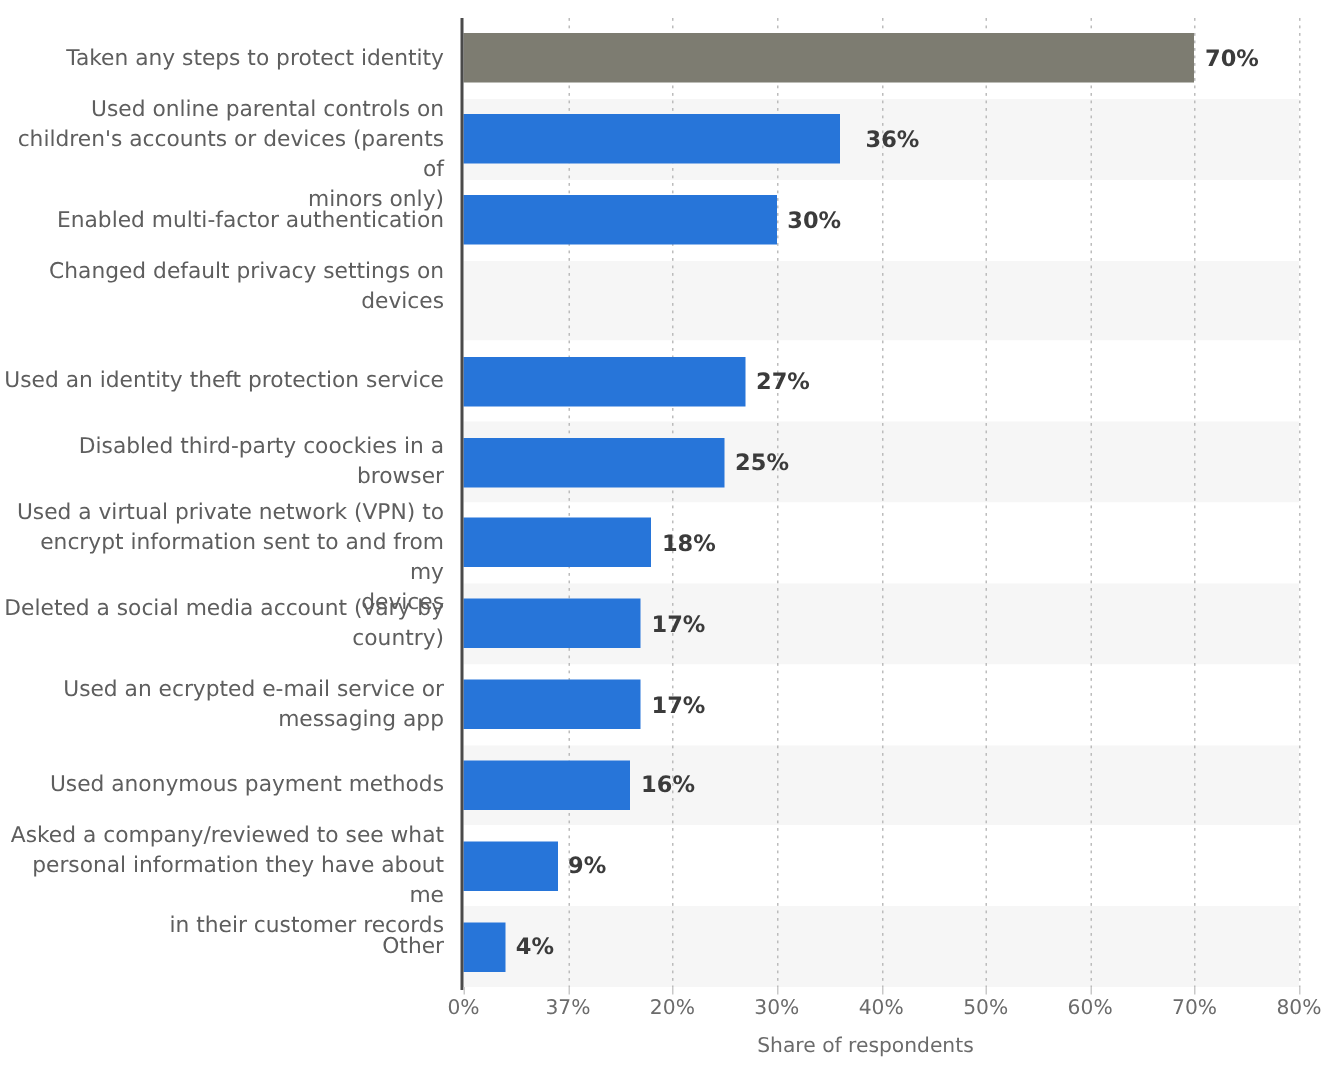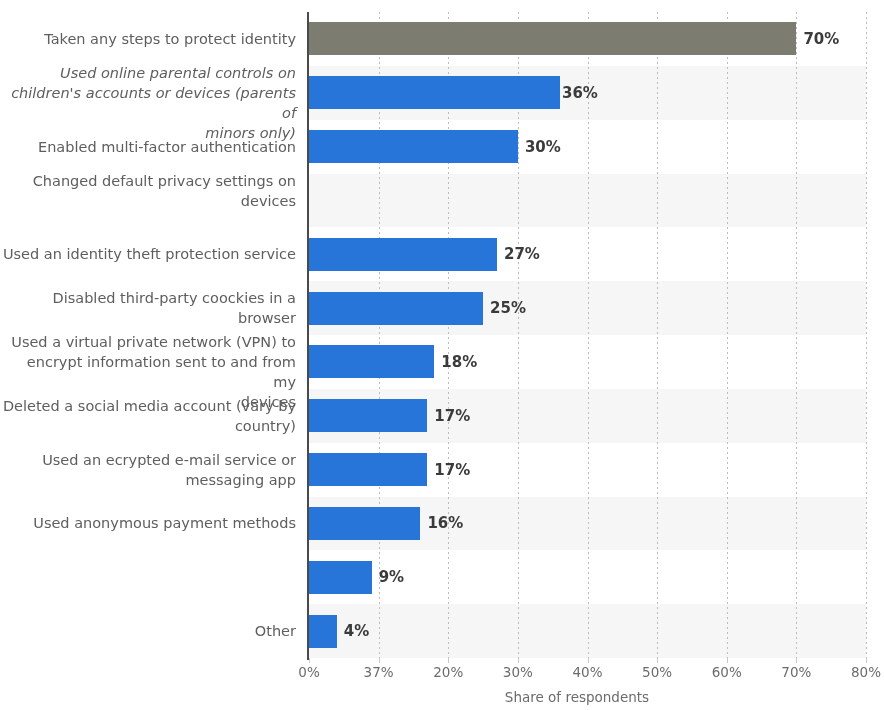--- a/index.html
+++ b/index.html
@@ -237,7 +237,7 @@
 
   <div class="cat-labels" id="cat-labels">
       <div class="cat-label" style="top: 16.9167px;">Taken any steps to protect identity</div>
-      <div class="cat-label" style="top: 50.75px; font-style: italic;">Used online parental controls on
+      <div class="cat-label" style="top: 50.75px;">Used online parental controls on
 children's accounts or devices (parents of
 minors only)</div>
       <div class="cat-label" style="top: 124.583px;">Enabled multi-factor authentication</div>

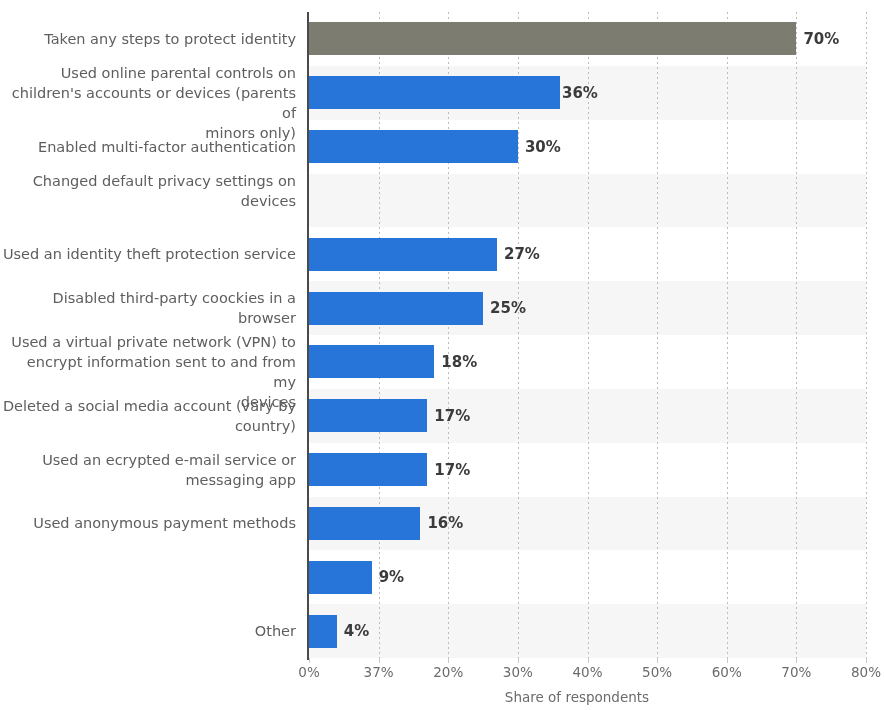--- a/index.html
+++ b/index.html
@@ -192,7 +192,7 @@
         </div>
         <div class="bar-row" style="top: 64.25px; height: 33px;">
           <div class="bar" title="Used online parental controls on children's accounts or devices (parents of minors only) — 36%" style="width: 250.65px; background: rgb(39, 117, 217);"></div>
-          <div class="bar-value" style="left: 253px;">36%</div>
+          <div class="bar-value" style="left: 268px;">36%</div>
         </div>
         <div class="bar-row" style="top: 118.083px; height: 33px;">
           <div class="bar" title="Enabled multi-factor authentication — 30%" style="width: 208.875px; background: rgb(39, 117, 217);"></div>

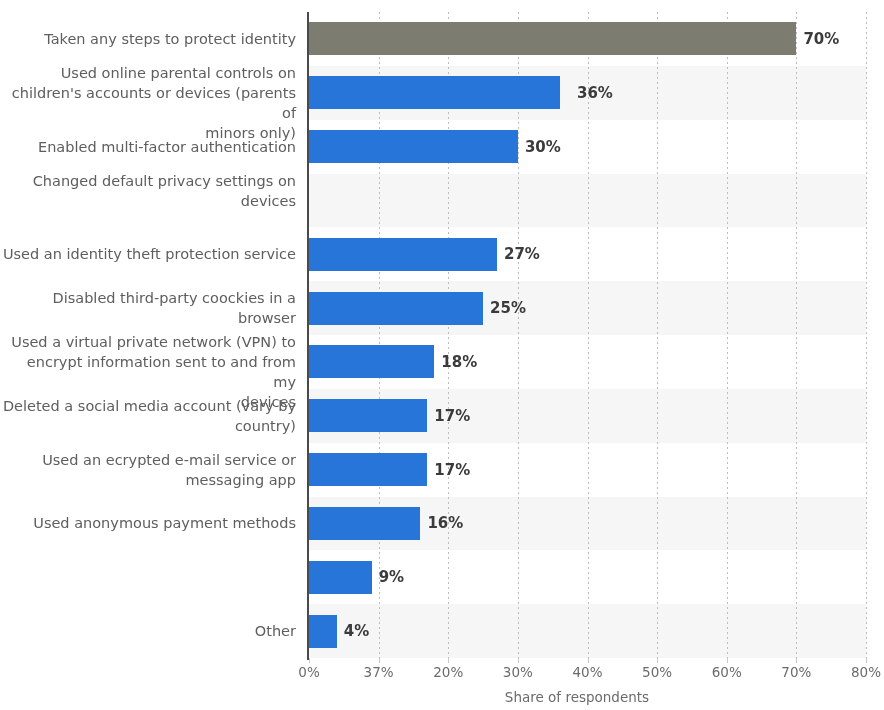--- a/index.html
+++ b/index.html
@@ -254,6 +254,9 @@
       <div class="cat-label" style="top: 437.583px;">Used an ecrypted e-mail service or
 messaging app</div>
       <div class="cat-label" style="top: 501.417px;">Used anonymous payment methods</div>
+      <div class="cat-label" style="top: 535.25px;">Asked a company/reviewed to see what
+personal information they have about me
+in their customer records</div>
       <div class="cat-label" style="top: 609.083px;">Other</div>
     </div>
 

